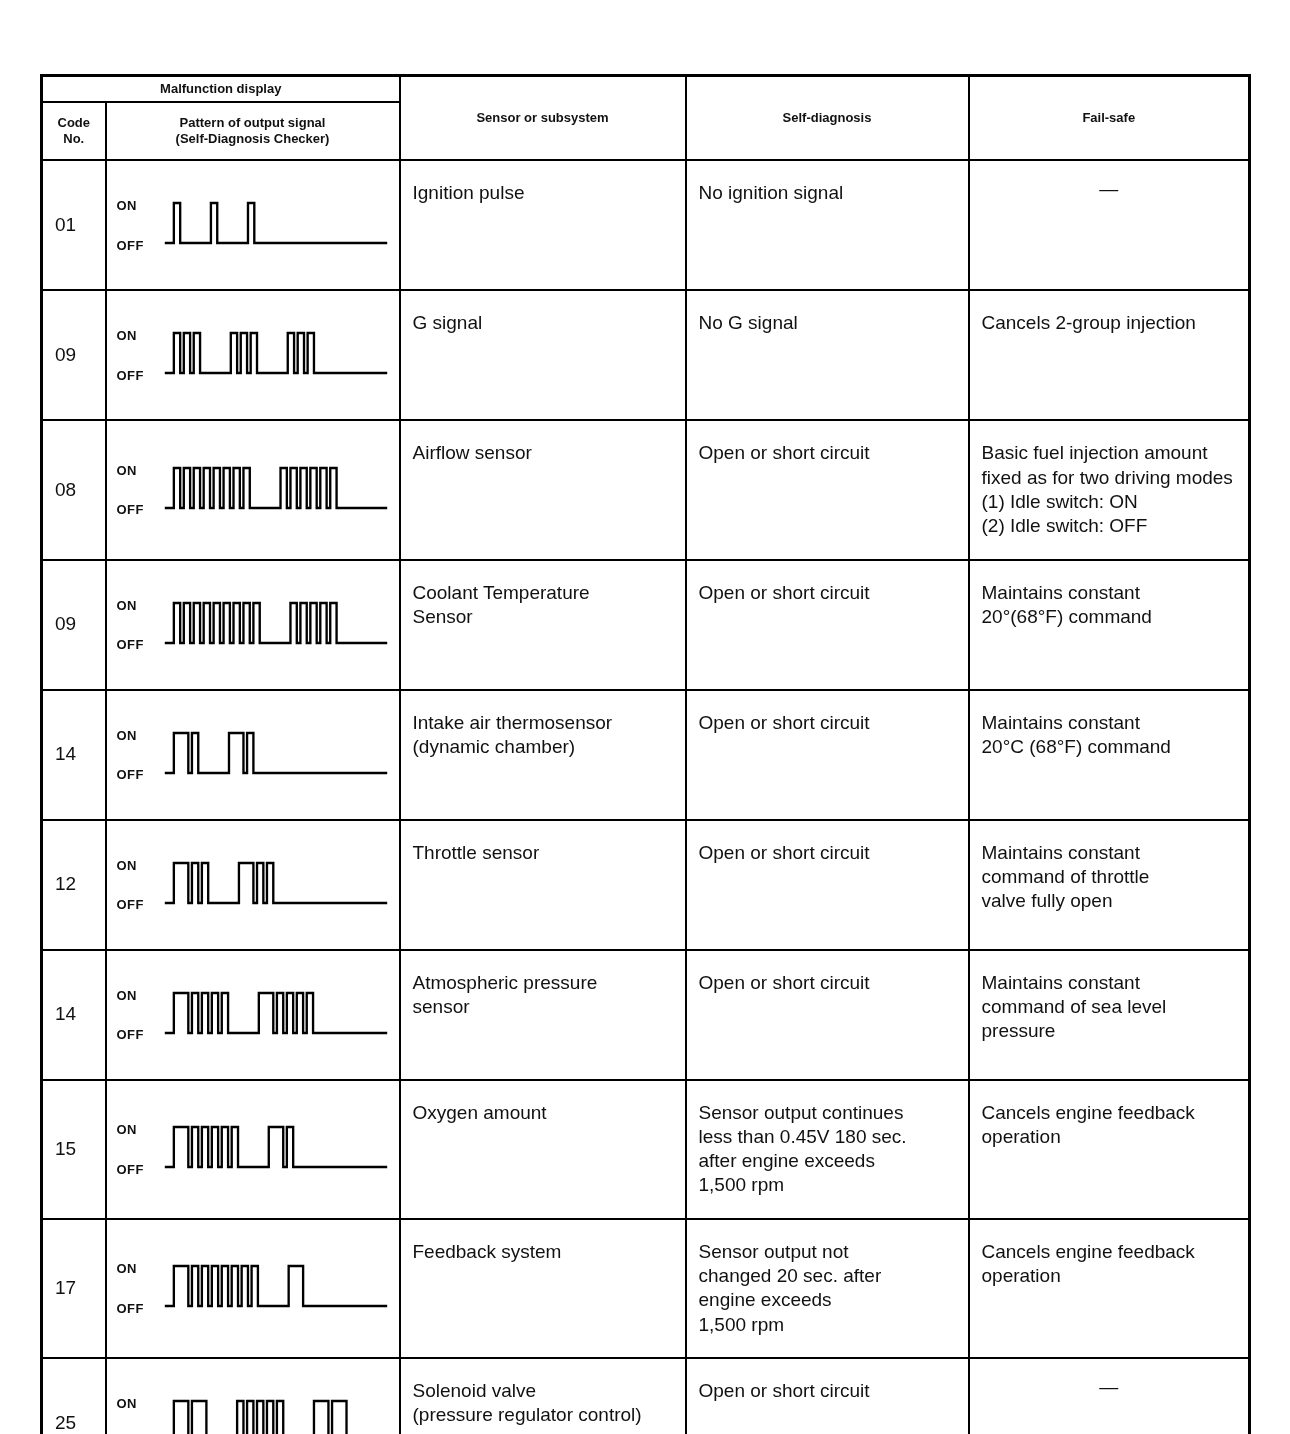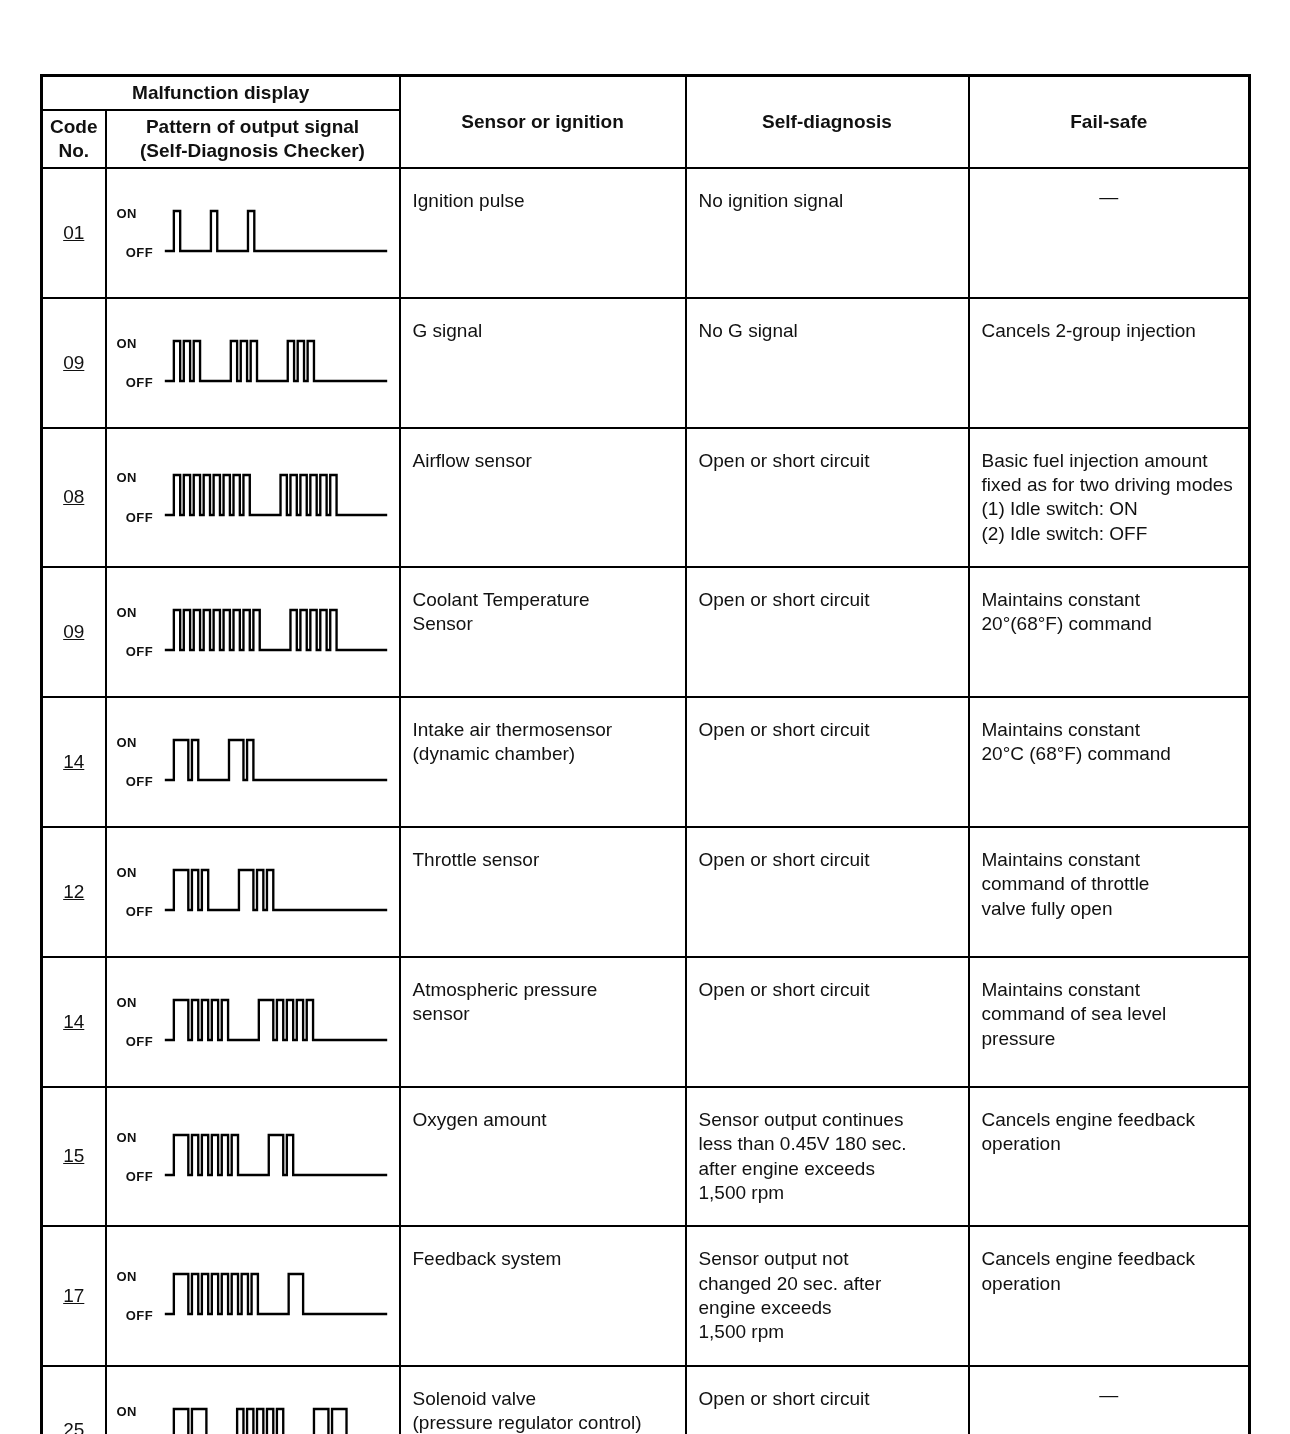--- a/index.html
+++ b/index.html
@@ -32,7 +32,7 @@
   }
   th {
     font-weight: bold;
-    font-size: 19px;
+    font-size: 13px;
     text-align: center;
     vertical-align: middle;
     white-space: pre-line;

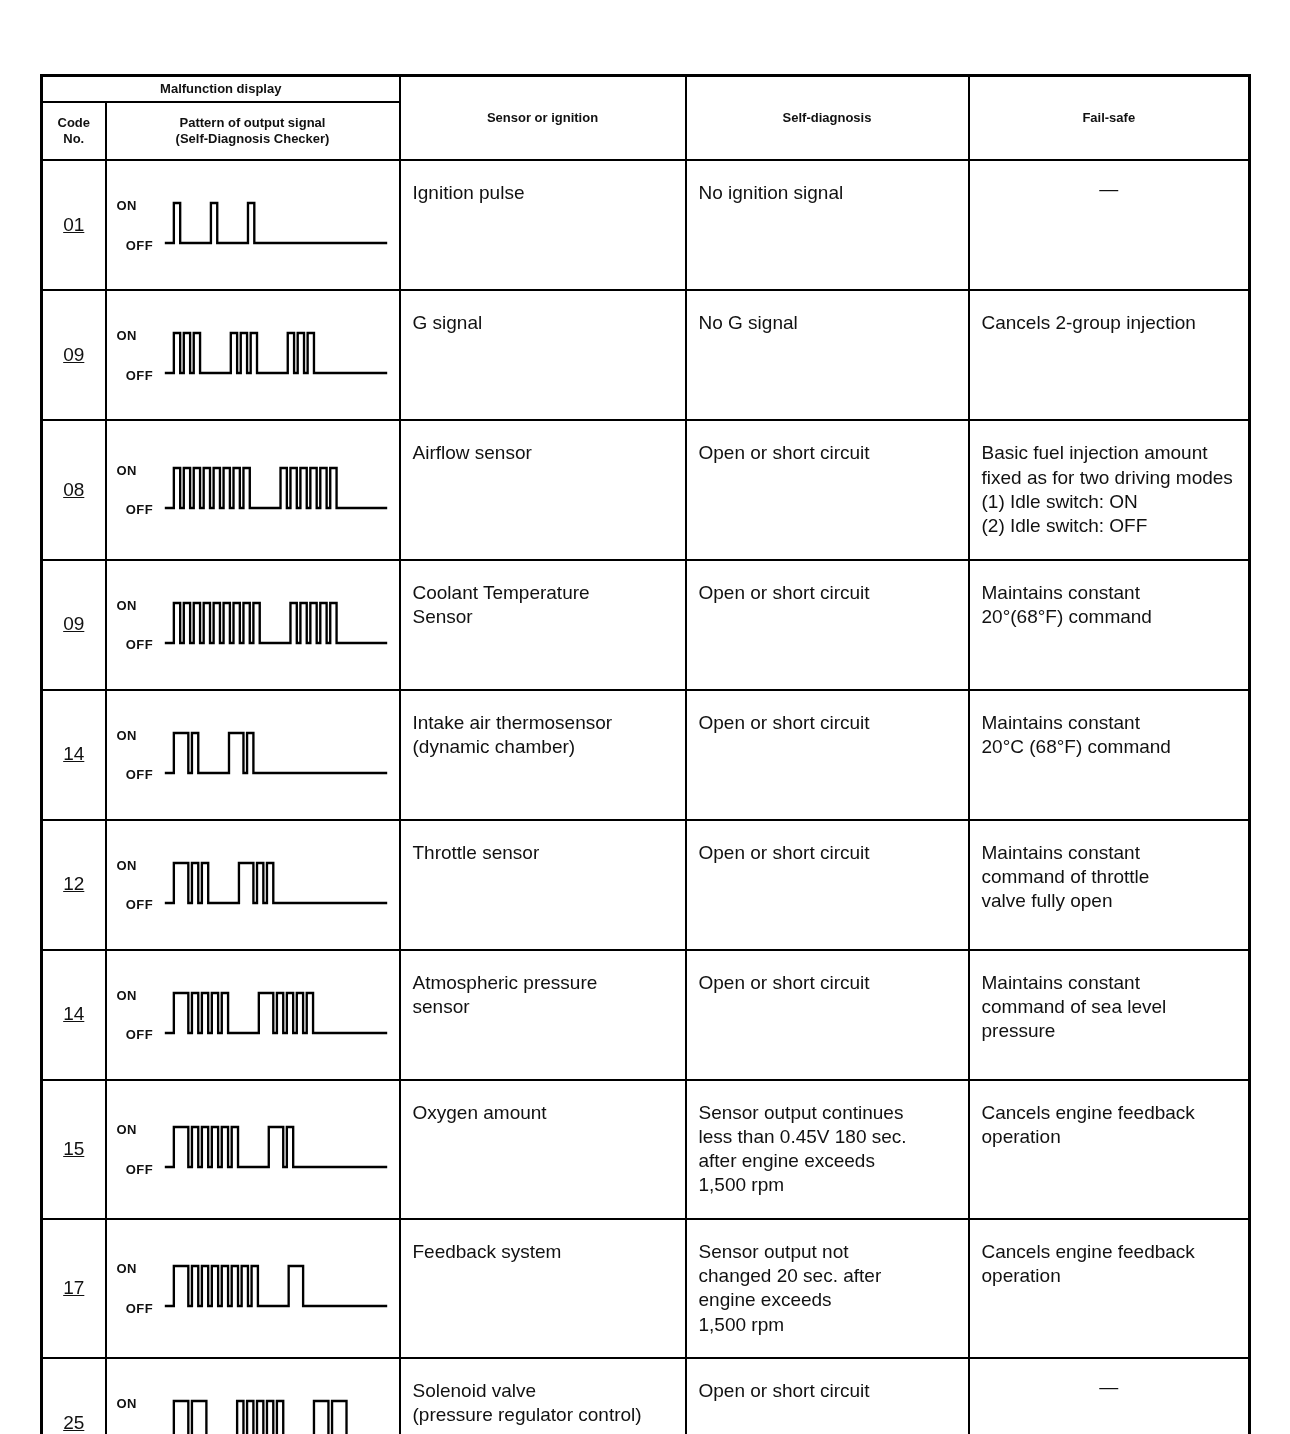--- a/index.html
+++ b/index.html
@@ -107,7 +107,7 @@
     <thead>
       <tr class="h-malf">
         <th colspan="2">Malfunction display</th>
-        <th rowspan="2">Sensor or ignition</th>
+        <th rowspan="2">Sensor or subsystem</th>
         <th rowspan="2">Self-diagnosis</th>
         <th rowspan="2">Fail-safe</th>
       </tr>

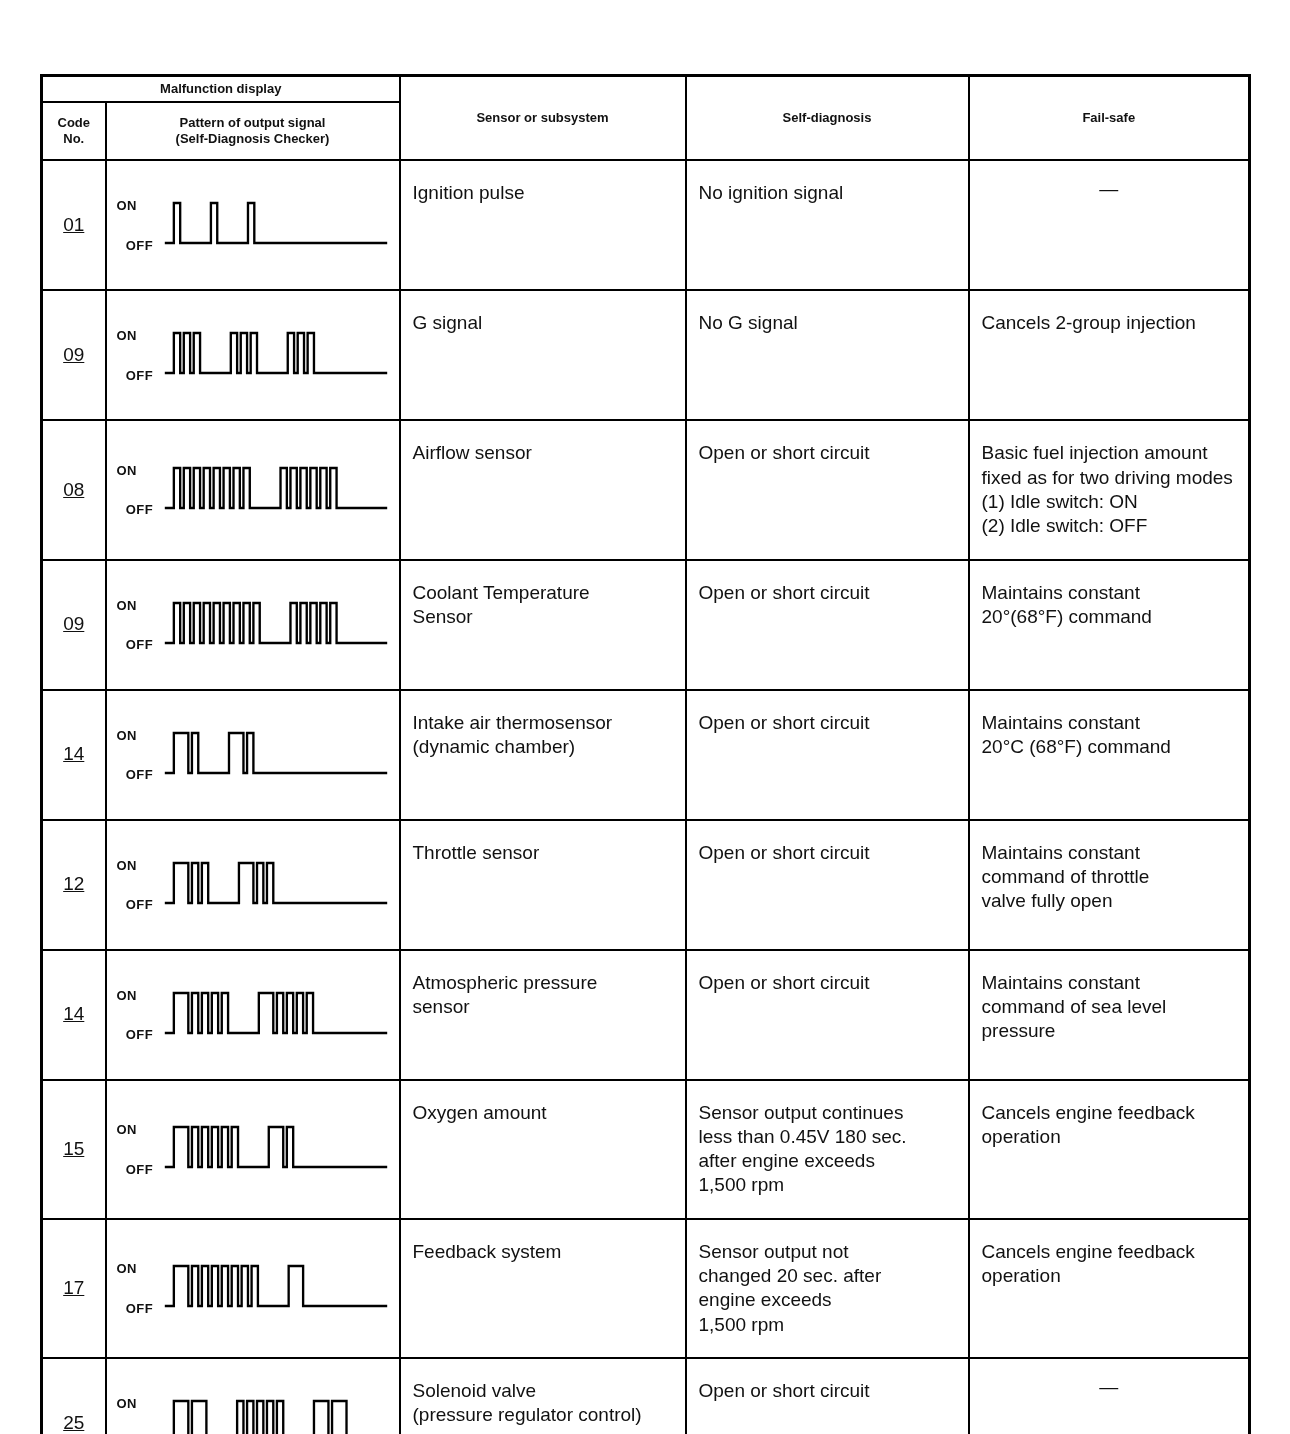--- a/index.html
+++ b/index.html
@@ -55,10 +55,8 @@
     white-space: pre-line;
   }
   td.code-cell {
-    text-align: center;
     vertical-align: middle;
     white-space: normal;
-    text-decoration: underline;
   }
   td.wave-cell {
     vertical-align: middle;

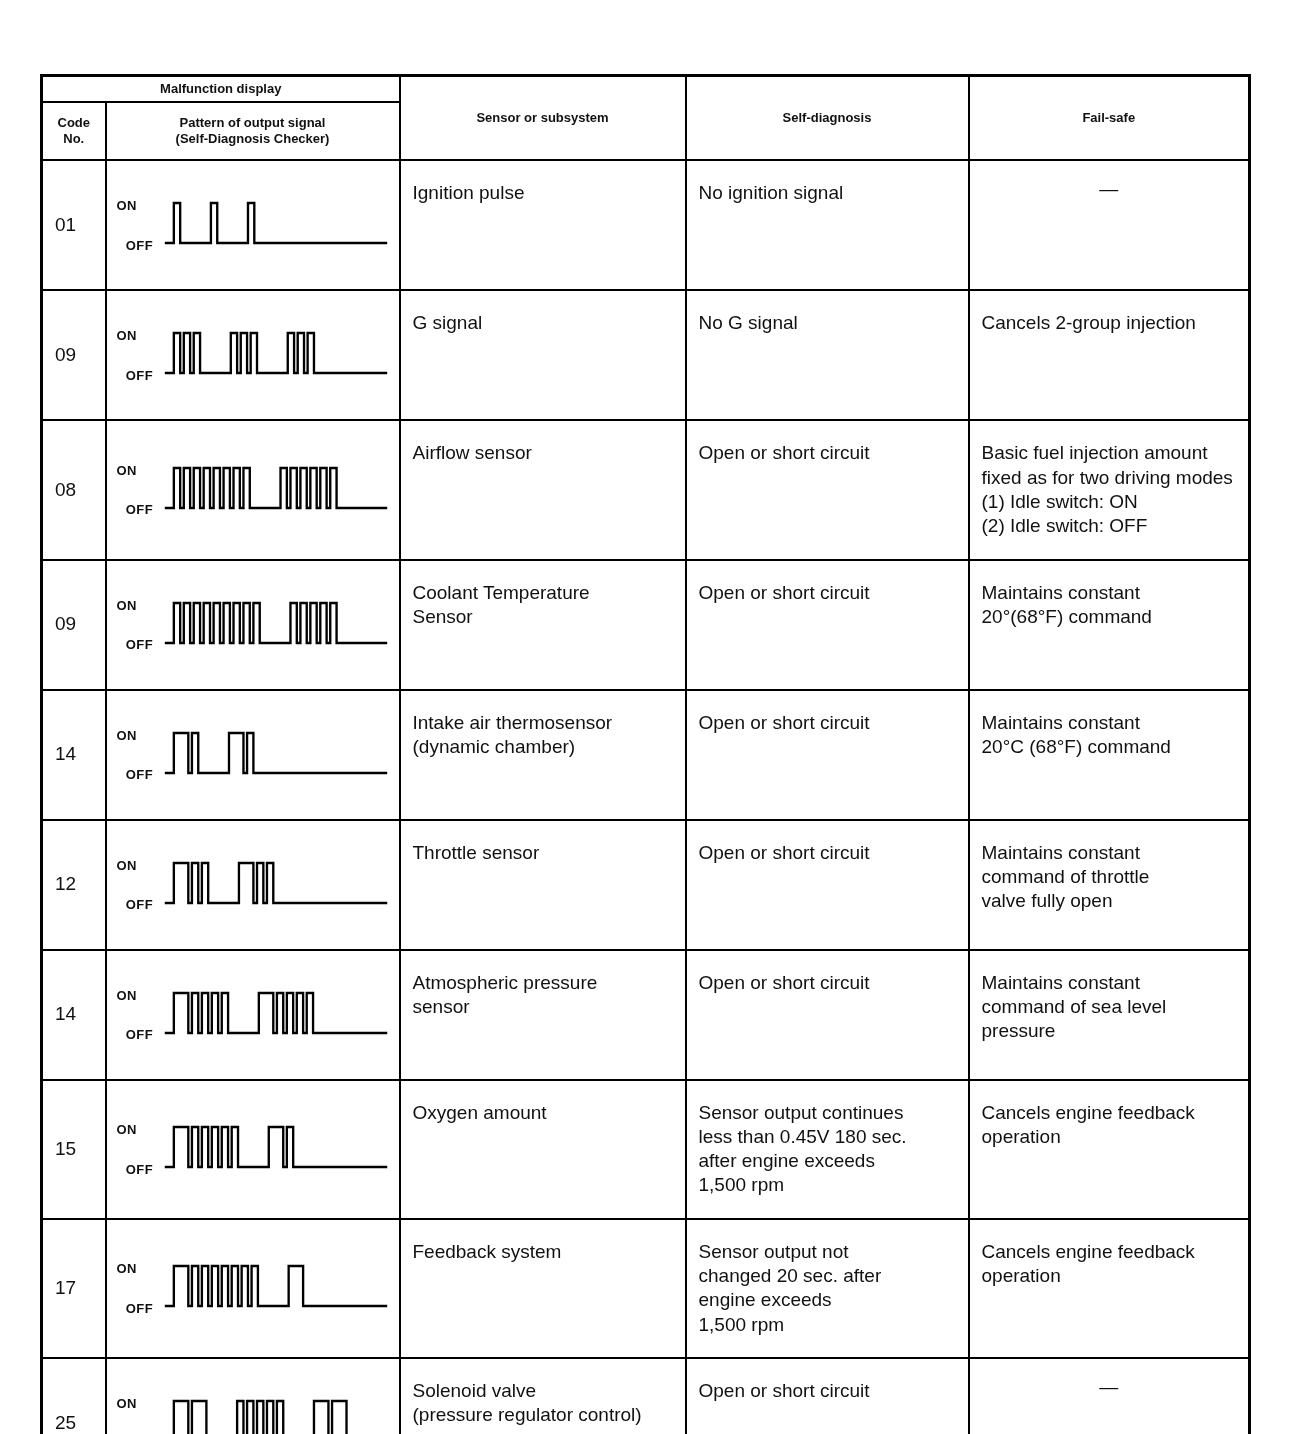--- a/index.html
+++ b/index.html
@@ -83,7 +83,7 @@
     letter-spacing: 0.5px;
   }
   .wave-labels .on-label { padding-top: 2px; }
-  .wave-labels .off-label { padding-bottom: 0px; text-align: center; }
+  .wave-labels .off-label { padding-bottom: 0px; }
   svg.wave-svg {
     width: 226px;
     height: 64px;

